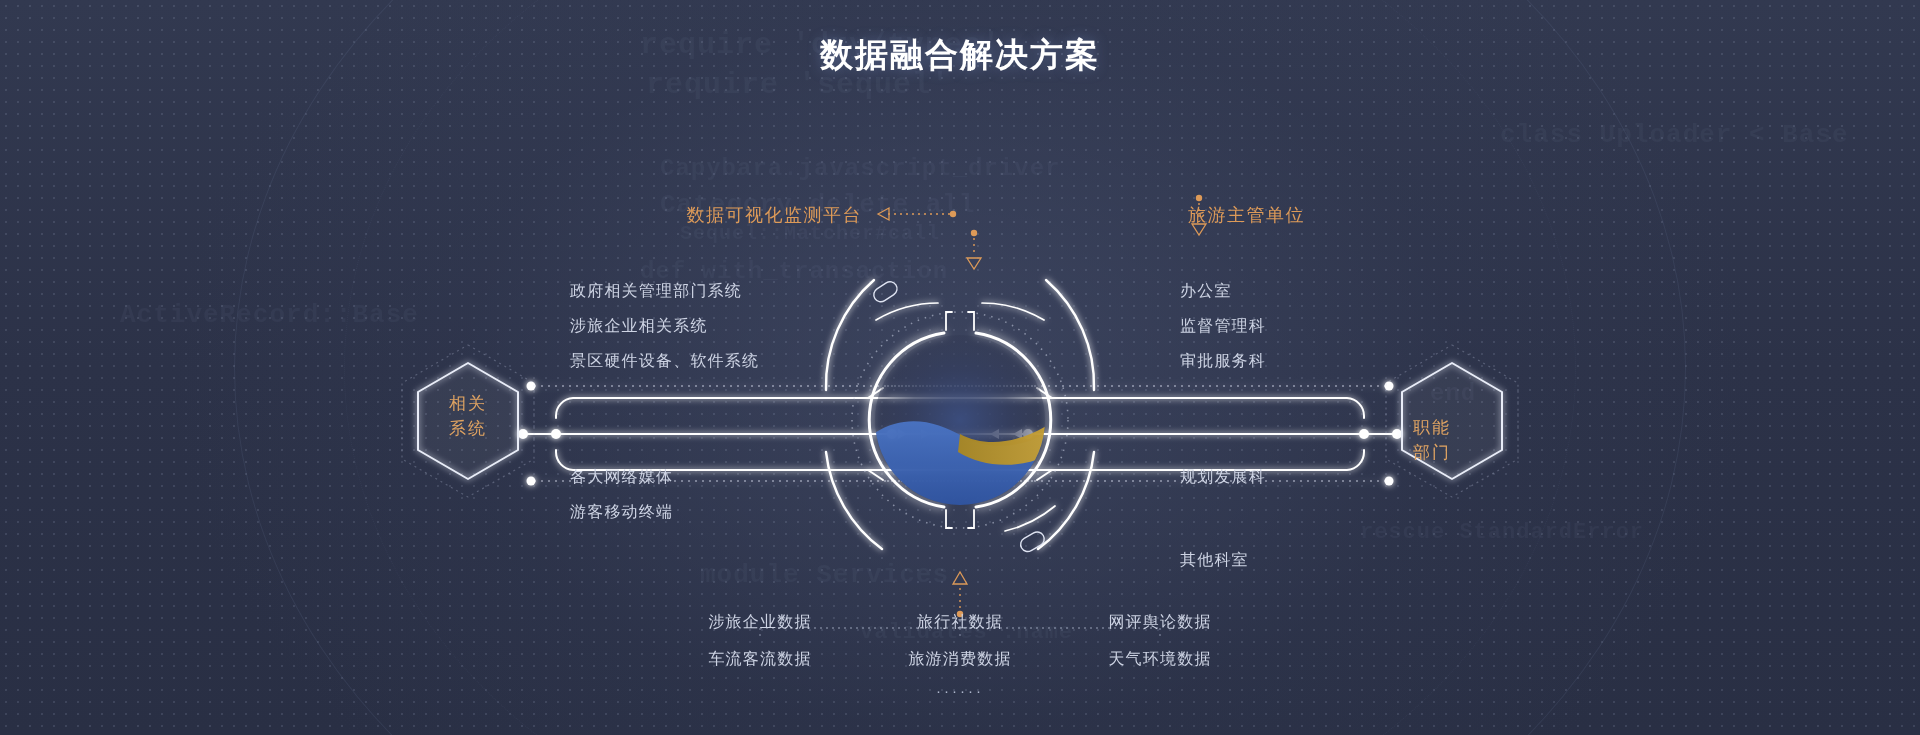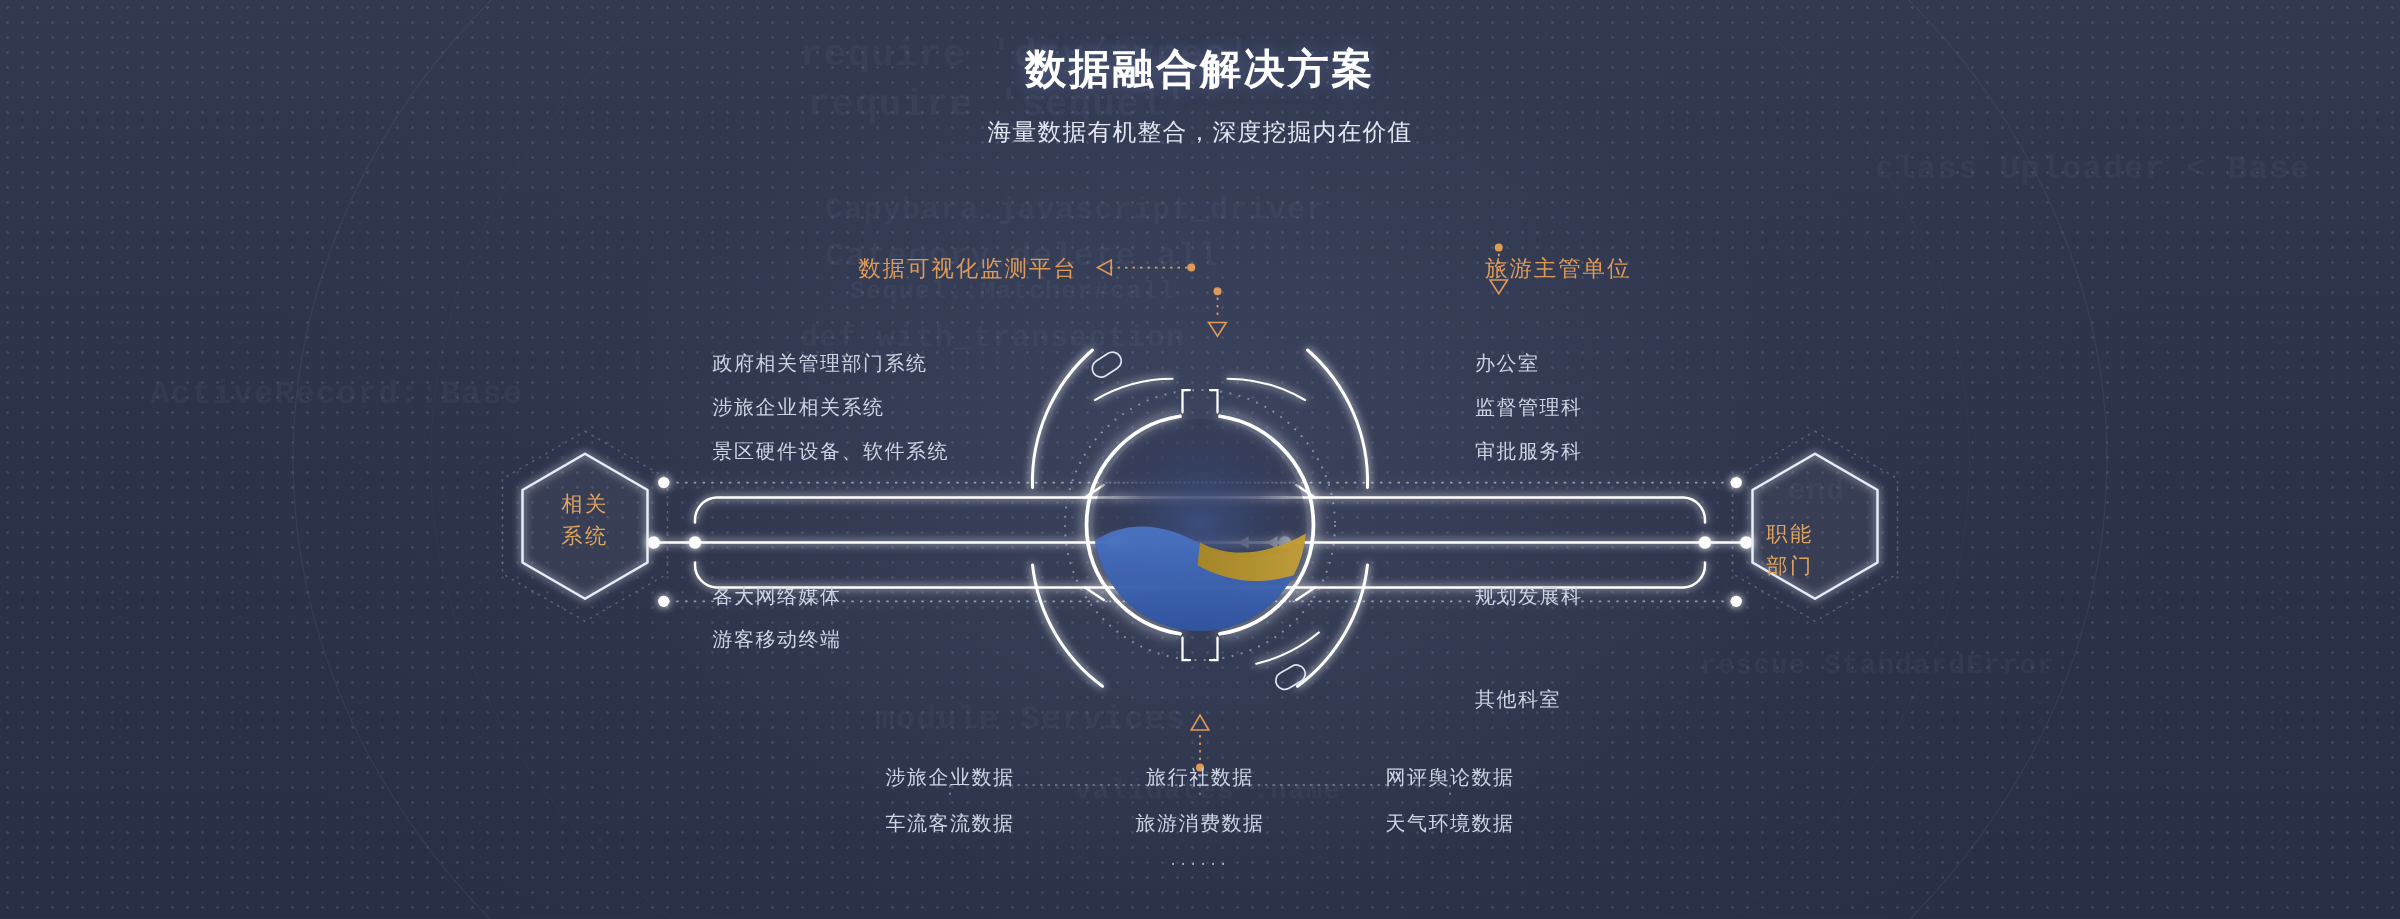--- a/index.html
+++ b/index.html
@@ -140,7 +140,6 @@
 
   <div class="header">
     <h1 class="title">数据融合解决方案</h1>
-    <p class="subtitle">海量数据有机整合，深度挖掘内在价值</p>
   </div>
 
   <svg class="layer" viewBox="0 0 1920 735">

